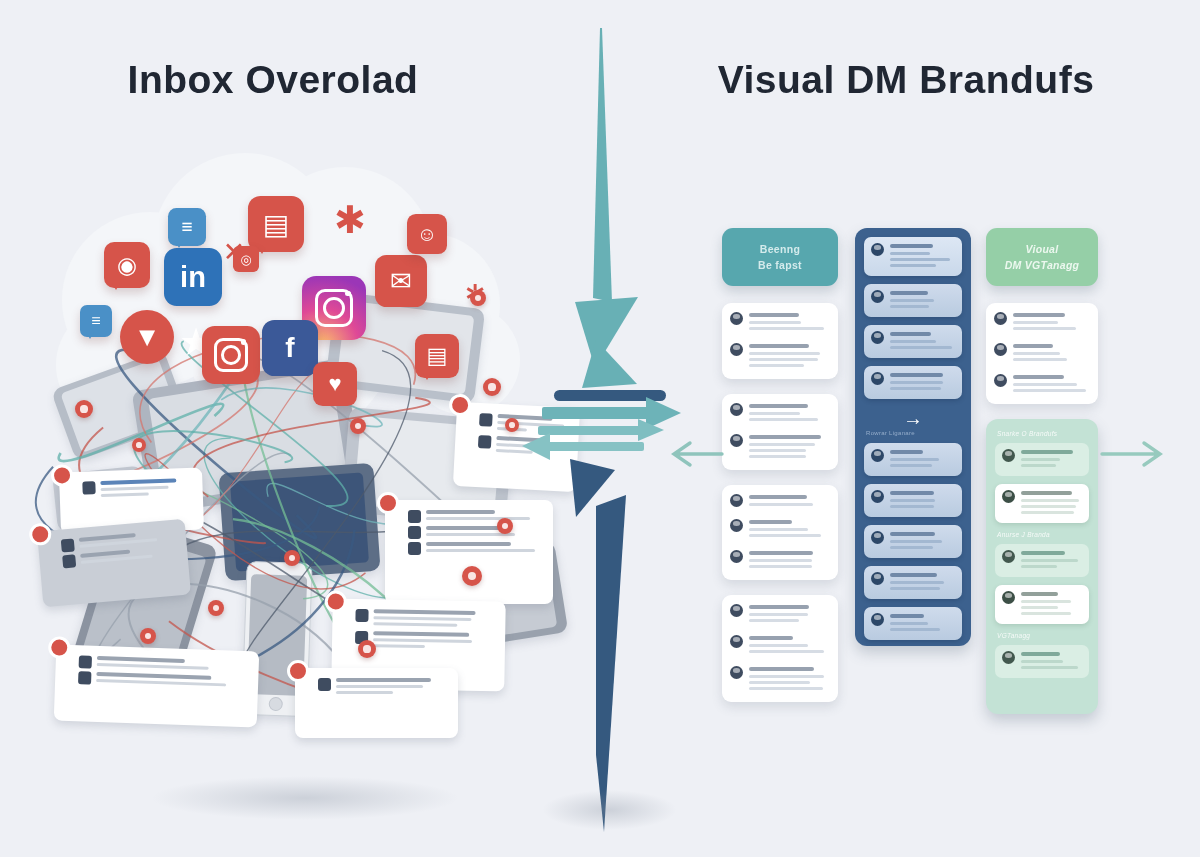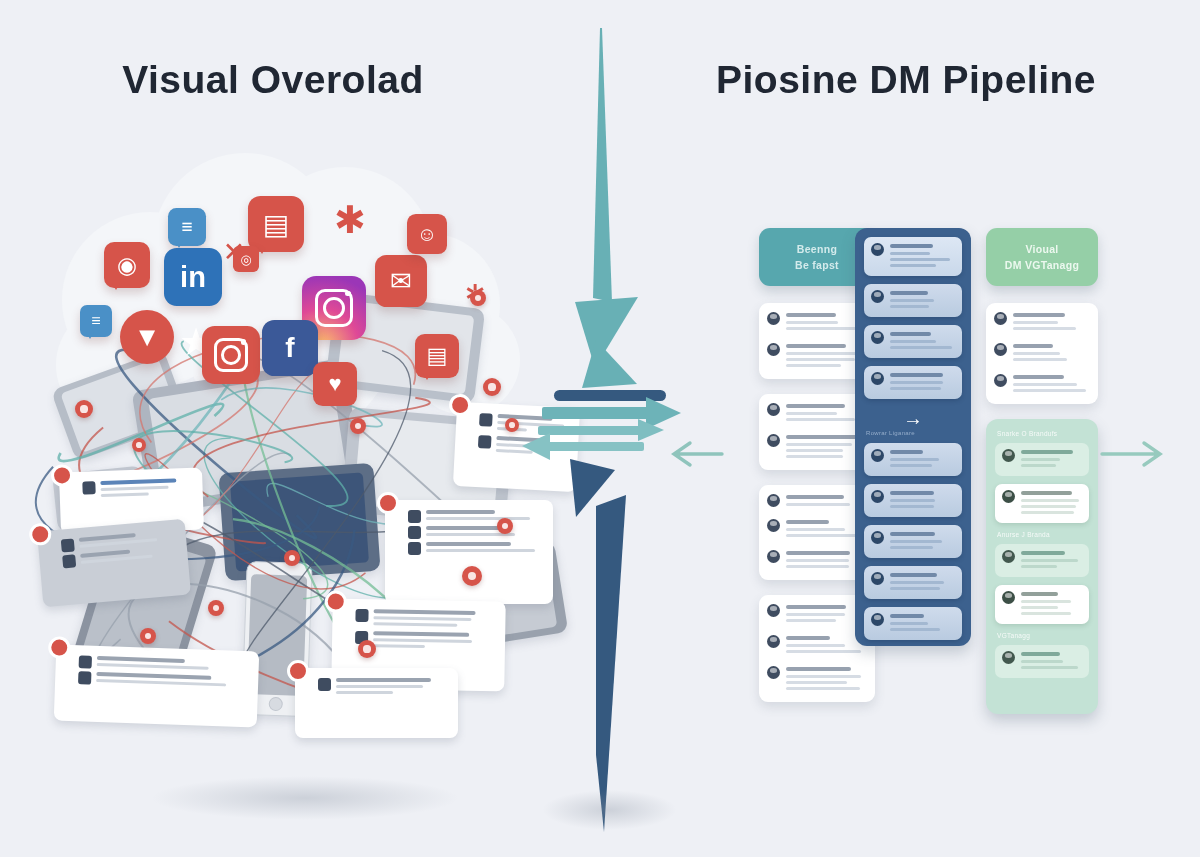--- a/index.html
+++ b/index.html
@@ -99,7 +99,7 @@
 
 <div id="canvas">
 
-  <h1 id="left-title" class="panel-title">Visual Overolad</h1>
+  <h1 id="left-title" class="panel-title">Inbox Overolad</h1>
   <h1 id="right-title" class="panel-title">Piosine DM Pipeline</h1>
 
   <div id="illustration">

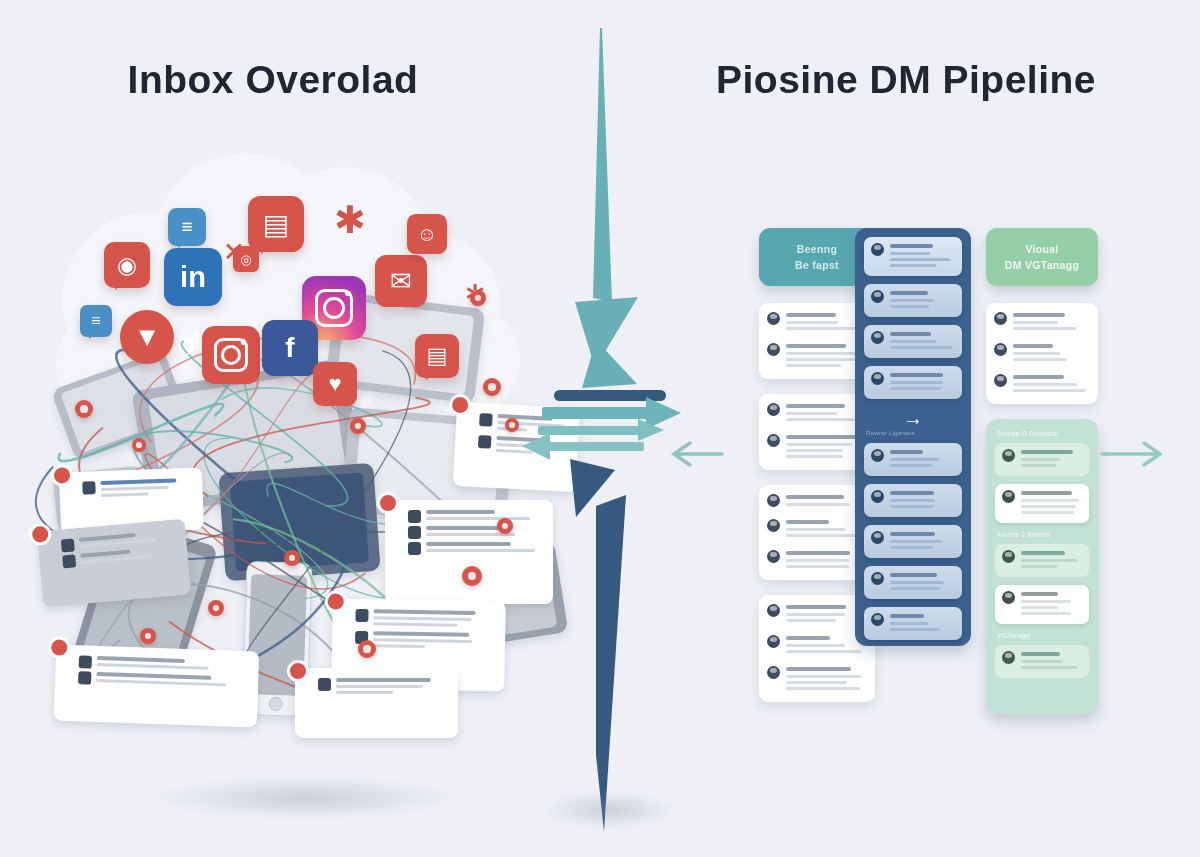--- a/index.html
+++ b/index.html
@@ -100,7 +100,7 @@
 <div id="canvas">
 
   <h1 id="left-title" class="panel-title">Inbox Overolad</h1>
-  <h1 id="right-title" class="panel-title">Piosine DM Pipeline</h1>
+  <h1 id="right-title" class="panel-title">Visual DM Brandufs</h1>
 
   <div id="illustration">
       <div class="cloud-circle" style="left: 62px; top: 62px; width: 176px; height: 176px;"></div>

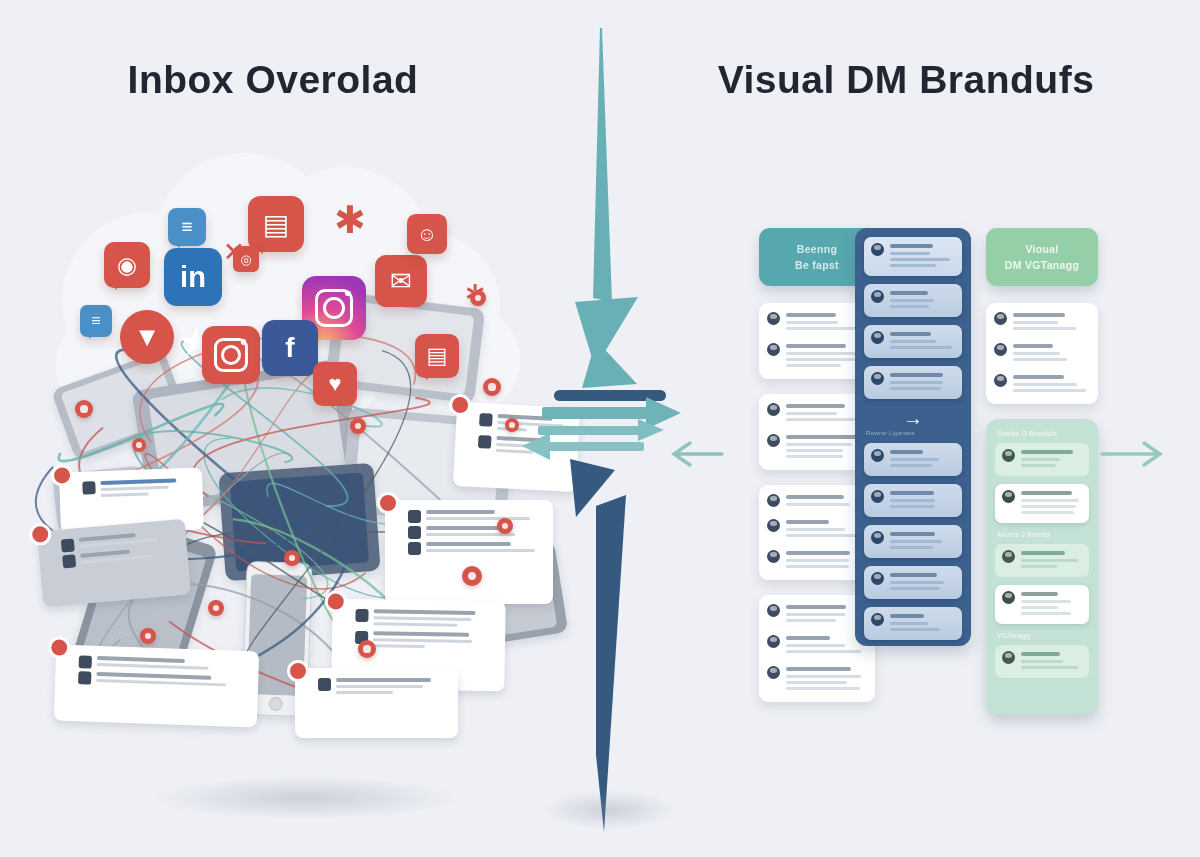--- a/index.html
+++ b/index.html
@@ -49,7 +49,7 @@
 
   
   .pipe-col{position:absolute;top:228px;}
-  #pipe-col-0{left:759px;width:116px;}
+  #pipe-col-0{left:722px;width:116px;}
   #pipe-col-1{left:855px;width:116px;}
   #pipe-col-2{left:986px;width:112px;}
   .pipe-header{height:58px;border-radius:11px;display:flex;flex-direction:column;align-items:center;

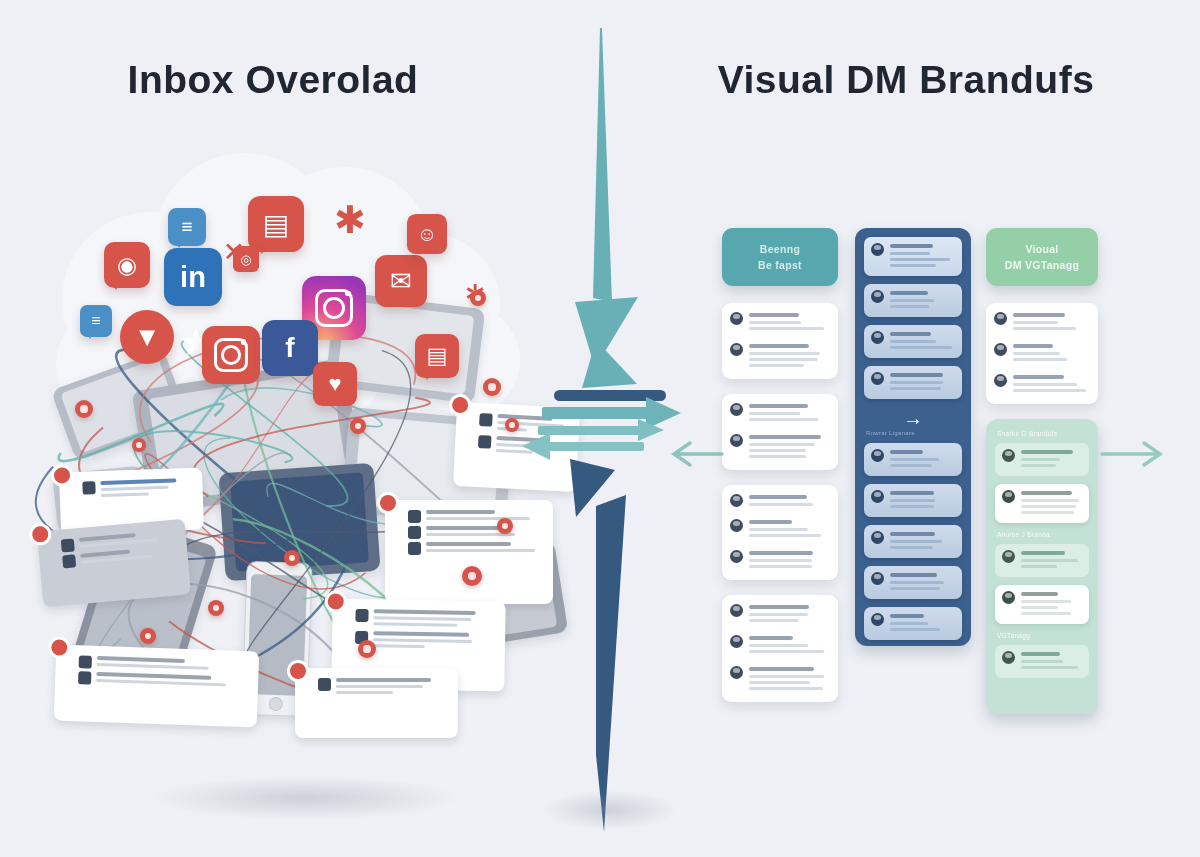--- a/index.html
+++ b/index.html
@@ -51,7 +51,7 @@
   .pipe-col{position:absolute;top:228px;}
   #pipe-col-0{left:722px;width:116px;}
   #pipe-col-1{left:855px;width:116px;}
-  #pipe-col-2{left:986px;width:112px;}
+  #pipe-col-2{left:986px;width:112px;font-style:italic;}
   .pipe-header{height:58px;border-radius:11px;display:flex;flex-direction:column;align-items:center;
     justify-content:center;font-size:10.5px;font-weight:bold;line-height:1.55;letter-spacing:.3px;
     box-shadow:0 6px 12px rgba(70,90,110,.22);margin-bottom:17px;text-align:center;}

